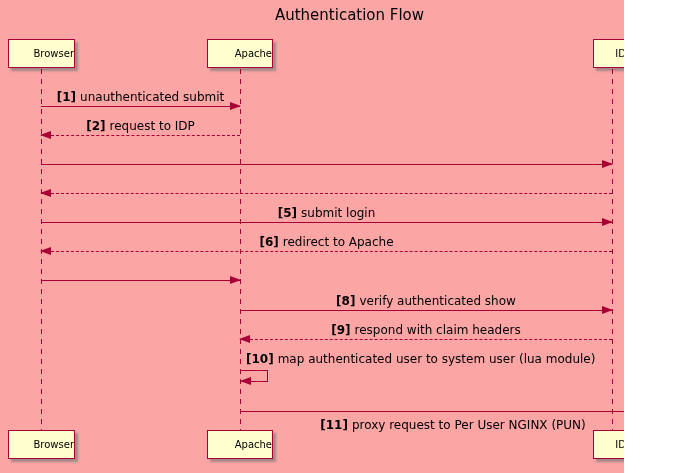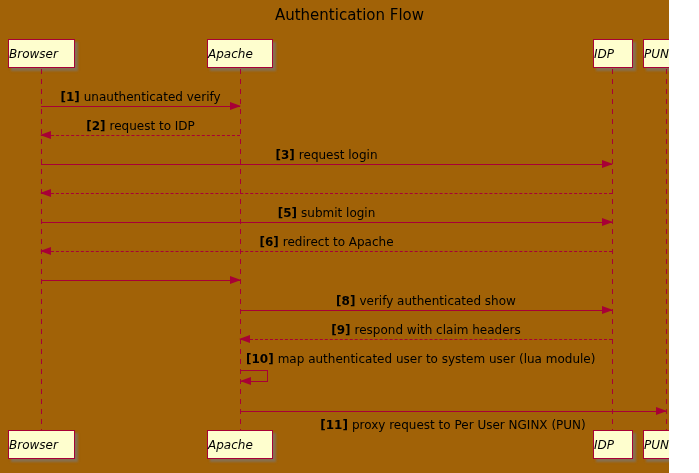--- a/index.html
+++ b/index.html
@@ -9,7 +9,7 @@
   }
   html,body{margin:0;padding:0;background:#ffffff;}
   body{font-family:"DejaVu Sans","Liberation Sans",sans-serif;color:var(--ink);}
-  .canvas{position:relative;width:669px;height:473px;background:#a16207;overflow:hidden;}
+  .canvas{position:relative;width:580px;height:473px;background:#fca5a5;overflow:hidden;padding-left:44px;}
 
   .title{
     position:absolute;left:0;top:6px;width:699px;

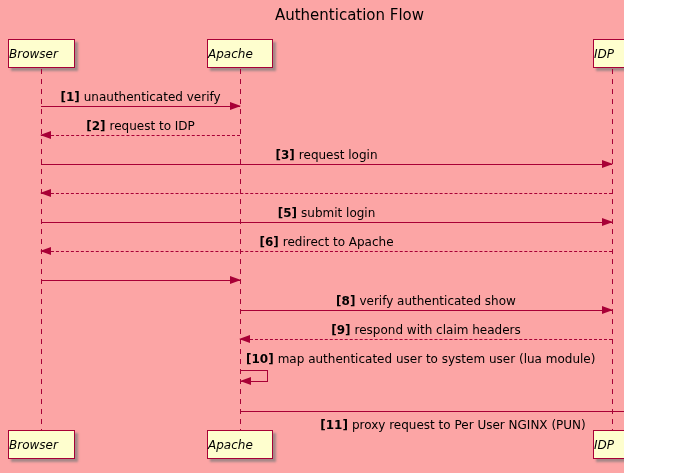--- a/index.html
+++ b/index.html
@@ -20,8 +20,8 @@
     position:absolute;height:29px;box-sizing:border-box;
     background:var(--fill);border:1.8px solid var(--accent);
     box-shadow:3px 3px 2px rgba(120,120,120,0.65);
-    display:flex;align-items:center;justify-content:flex-start;
-    font-size:12px;color:var(--ink);font-style:italic;
+    display:flex;align-items:center;justify-content:flex-end;
+    font-size:10px;color:var(--ink);
   }
 
   .lifeline{

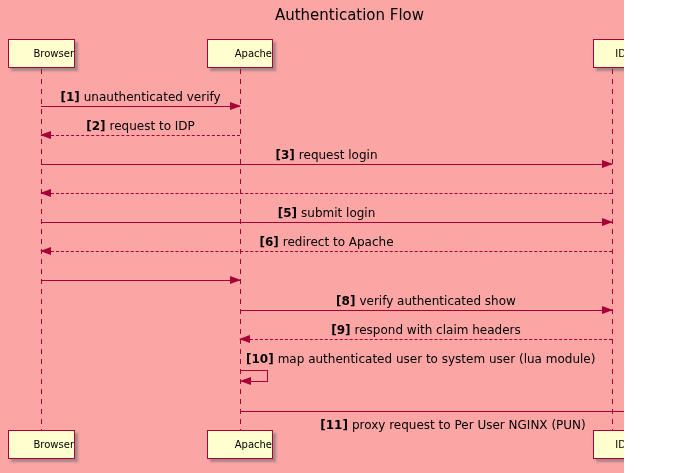--- a/index.html
+++ b/index.html
@@ -79,7 +79,7 @@
   <div class="lifeline" style="left:666px;"></div>
 
   <div class="msg" style="left:41px;top:90px;width:199px;">
-    <span class="seq">[1]</span><span>unauthenticated verify</span>
+    <span class="seq">[1]</span><span>unauthenticated submit</span>
   </div>
   <div class="arrow solid" style="left:41px;top:106px;width:199px;">
     <span class="head right"></span>

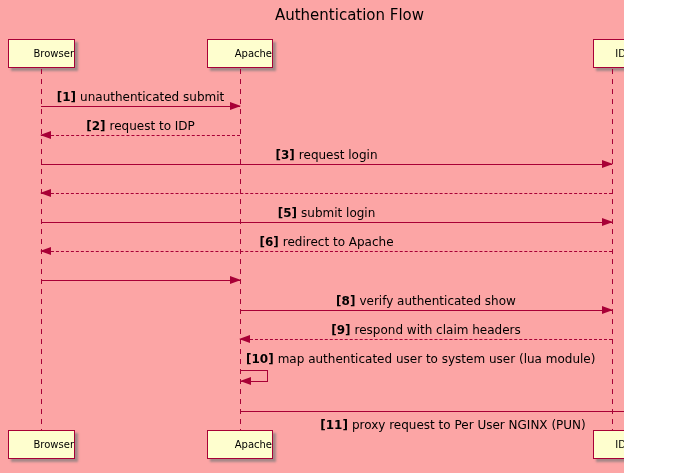--- a/index.html
+++ b/index.html
@@ -92,9 +92,6 @@
     <span class="head left"></span>
   </div>
 
-  <div class="msg" style="left:41px;top:148px;width:571px;">
-    <span class="seq">[3]</span><span>request login</span>
-  </div>
   <div class="arrow solid" style="left:41px;top:164px;width:571px;">
     <span class="head right"></span>
   </div>

